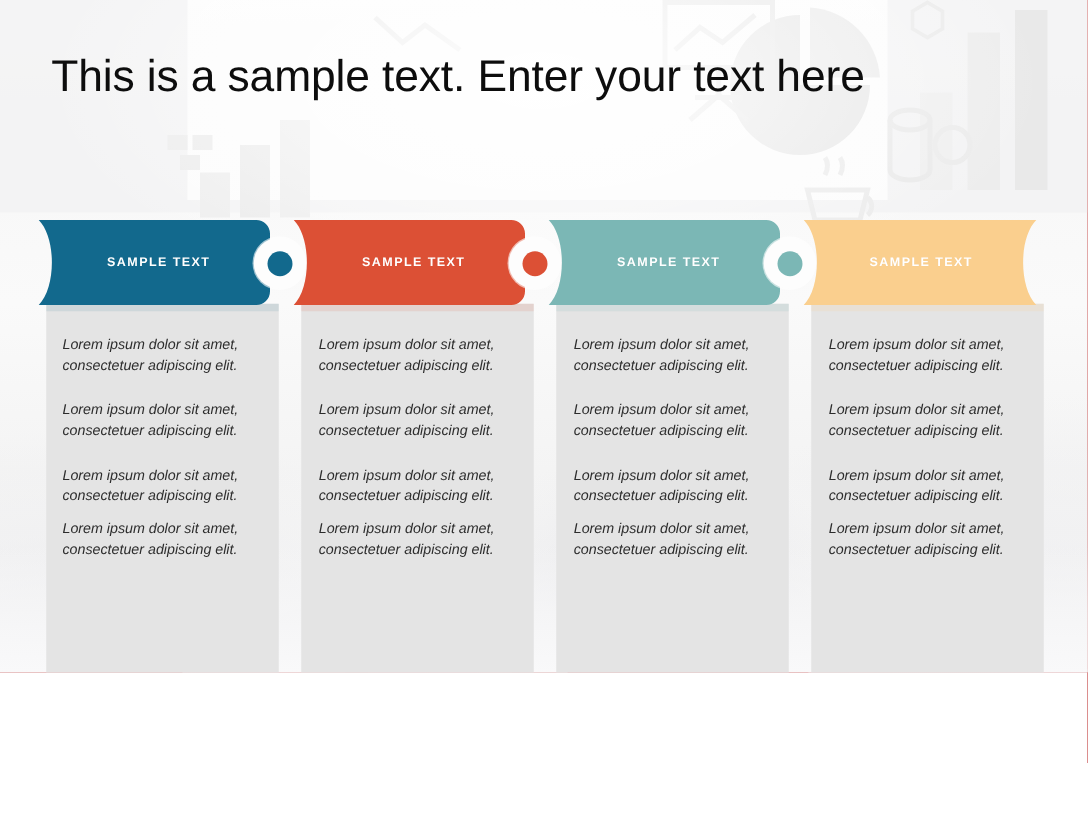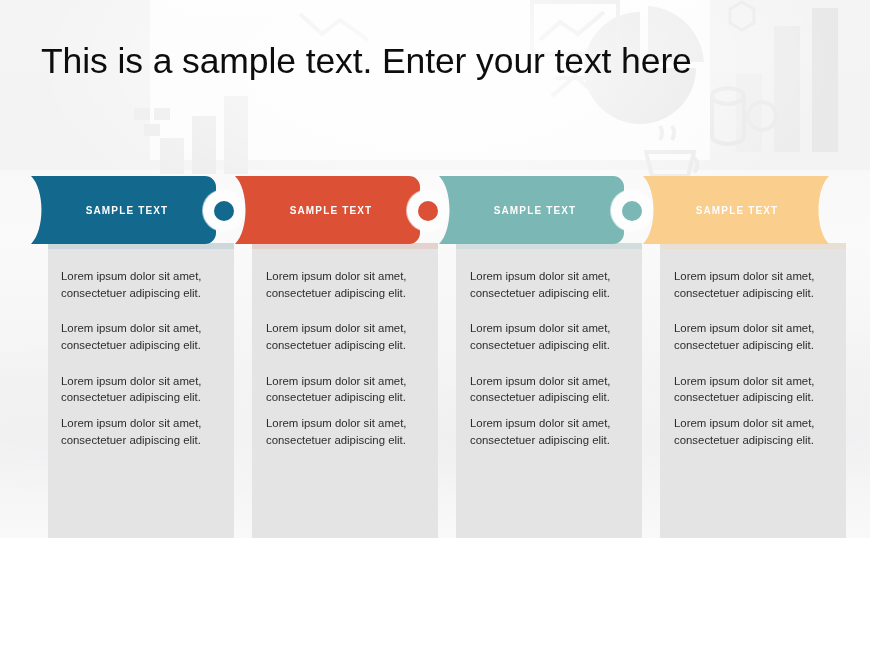--- a/index.html
+++ b/index.html
@@ -149,12 +149,13 @@
   
   .body-panel {
     position: absolute;
-    left: 17px;
+    left: 6px;
     top: 67px;
     width: 186px;
     height: 303px;
     background: #e4e4e4;
     z-index: 1;
+    font-style: italic;
   }
   .body-tint {
     position: absolute;

